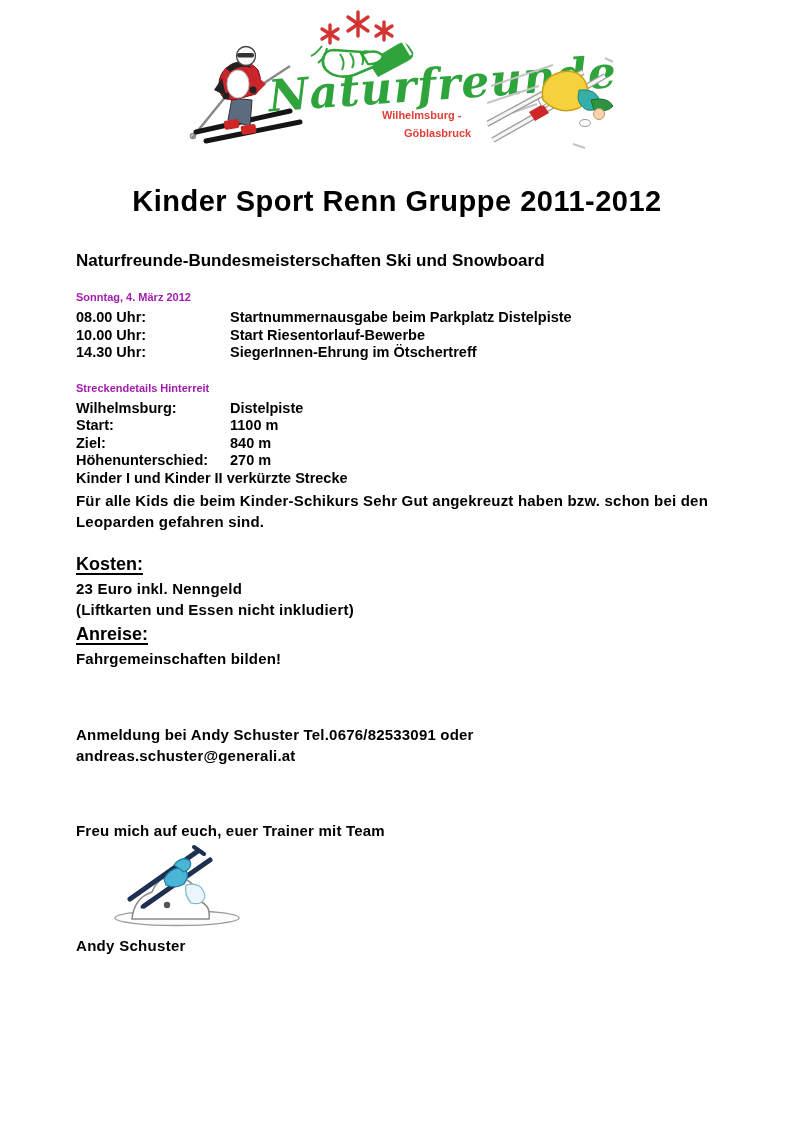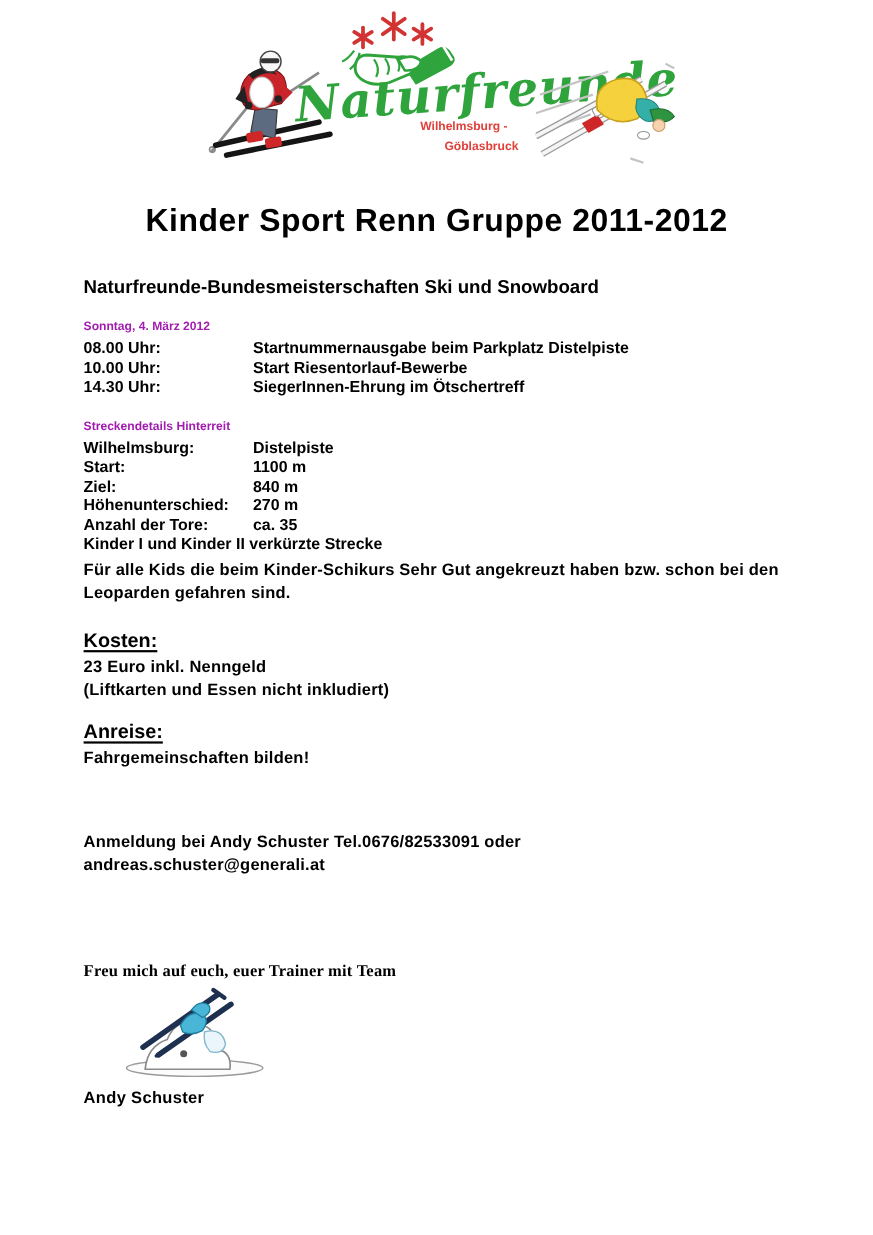--- a/index.html
+++ b/index.html
@@ -167,10 +167,6 @@
       <span class="c1">Höhenunterschied:</span>
       <span>270 m</span>
     </div>
-    <div class="row">
-      <span class="c1">Anzahl der Tore:</span>
-      <span>ca. 35</span>
-    </div>
   </div>
   <div class="note">Kinder I und Kinder II verkürzte Strecke</div>
 

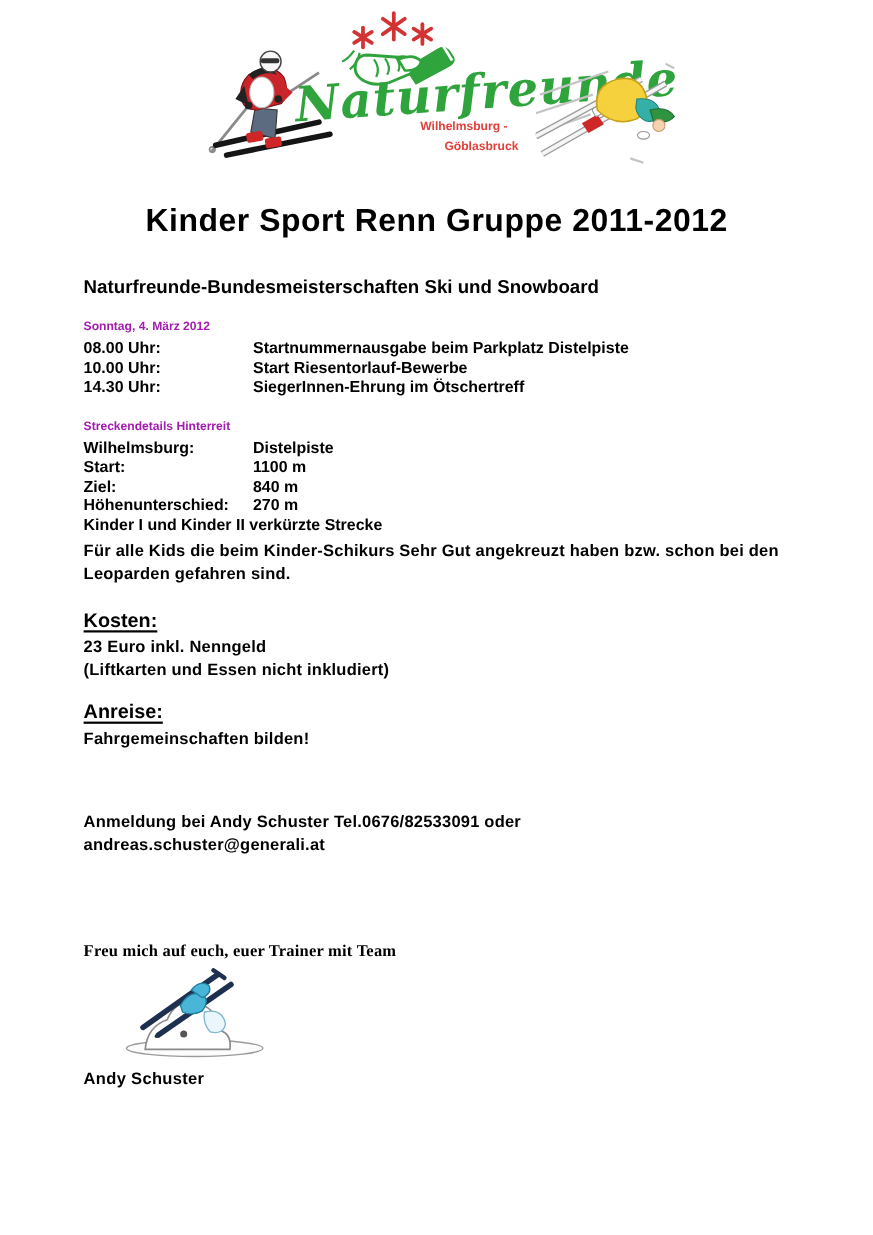--- a/index.html
+++ b/index.html
@@ -40,7 +40,7 @@
     text-decoration:underline;text-decoration-thickness:2px;text-underline-offset:3px;
   }
   .sect.kosten{margin-top:22px;}
-  .sect.anreise{margin-top:17px;}
+  .sect.anreise{margin-top:4px;}
   .para{
     margin:3px 76px 0;font-size:15px;line-height:21px;
     letter-spacing:.2px;max-width:655px;

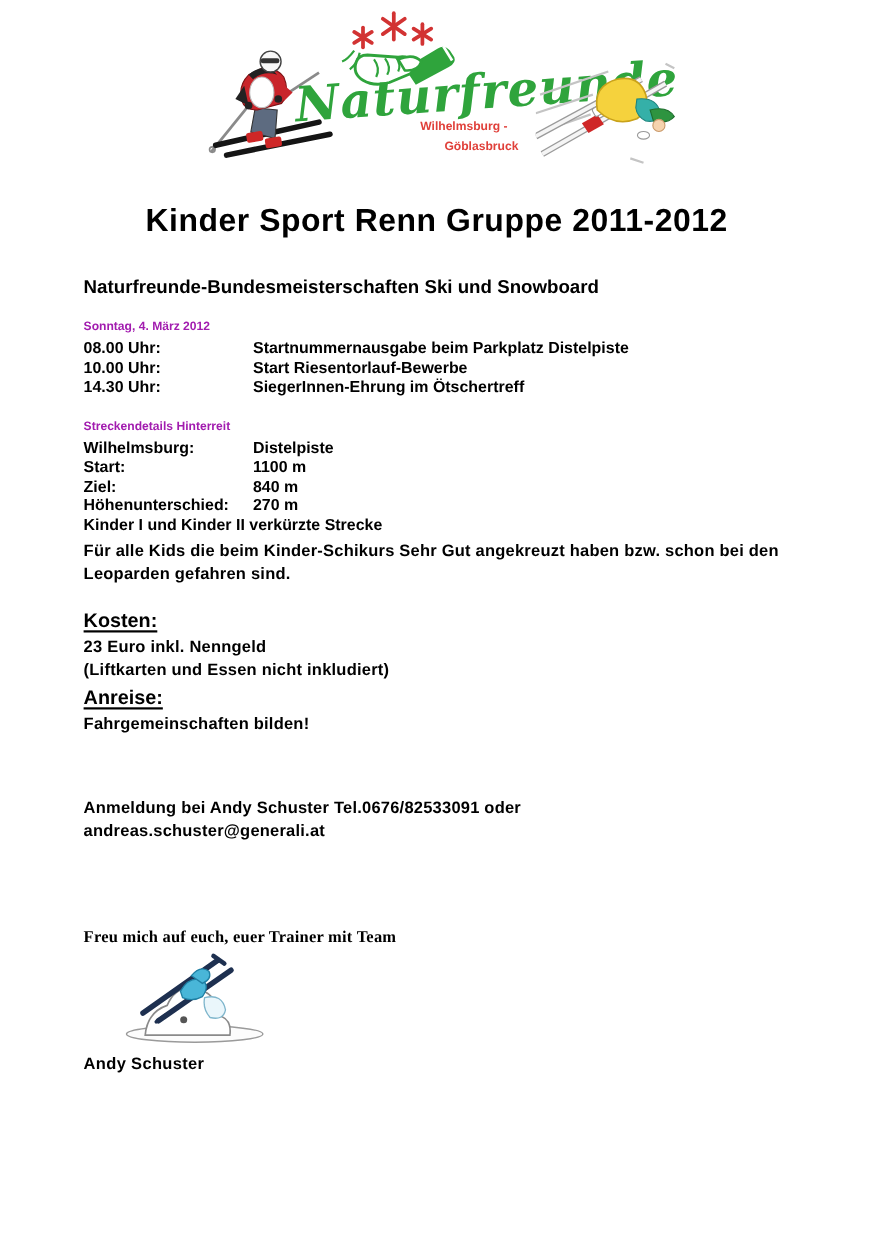--- a/index.html
+++ b/index.html
@@ -46,7 +46,7 @@
     letter-spacing:.2px;max-width:655px;
   }
   .contact{margin-top:55px;}
-  .closing{margin-top:76px;font-family:Liberation Serif, serif;}
+  .closing{margin-top:54px;}
   .cartoon{display:block;margin:2px 0 0 110px;}
   .signature{margin:8px 76px 0;font-size:15px;line-height:21px;letter-spacing:.3px;}
 </style>

